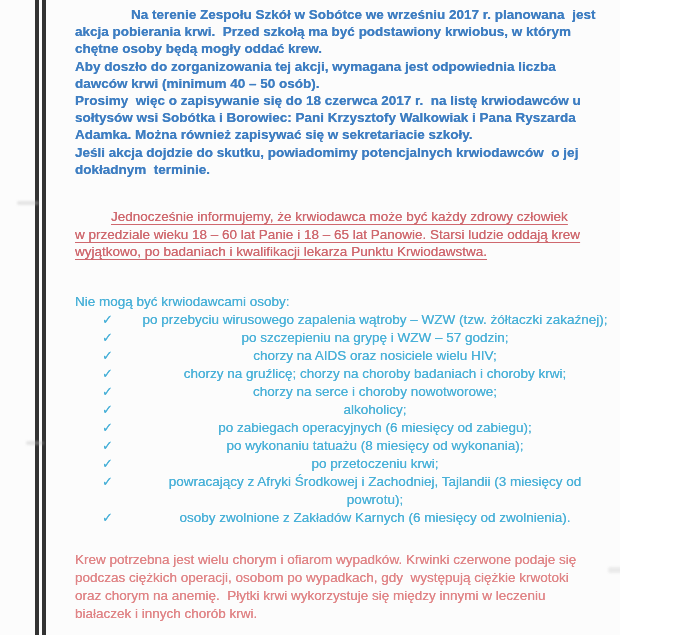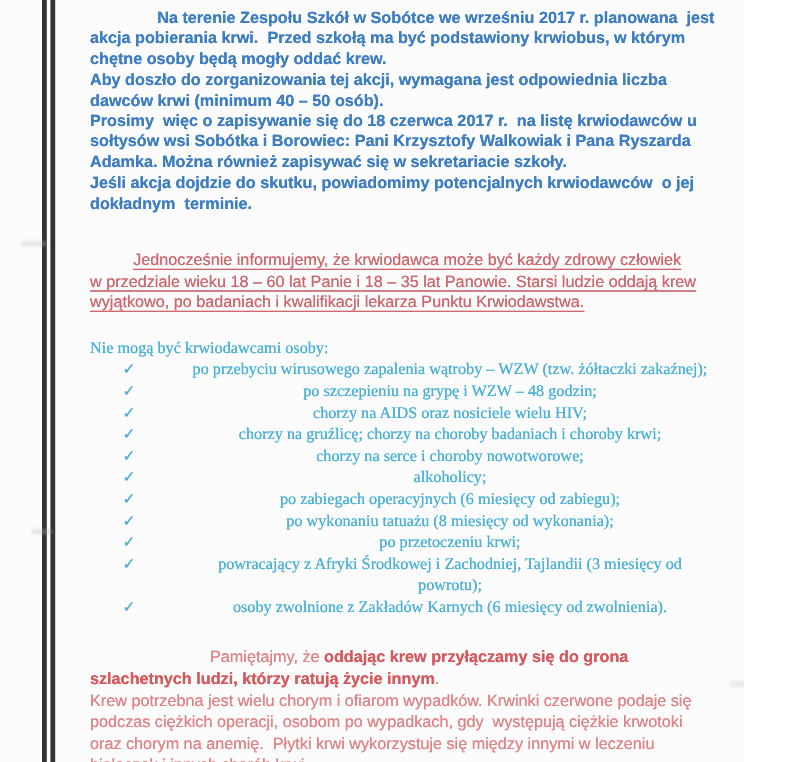--- a/index.html
+++ b/index.html
@@ -139,7 +139,7 @@
 dokładnym  terminie.</p>
 
     <p class="red-underline-block pre">Jednocześnie informujemy, że krwiodawca może być każdy zdrowy człowiek
-w przedziale wieku 18 – 60 lat Panie i 18 – 35 lat Panowie. Starsi ludzie oddają krew
+w przedziale wieku 18 – 60 lat Panie i 18 – 65 lat Panowie. Starsi ludzie oddają krew
 wyjątkowo, po badaniach i kwalifikacji lekarza Punktu Krwiodawstwa.</p>
 
     <div class="exclusions">

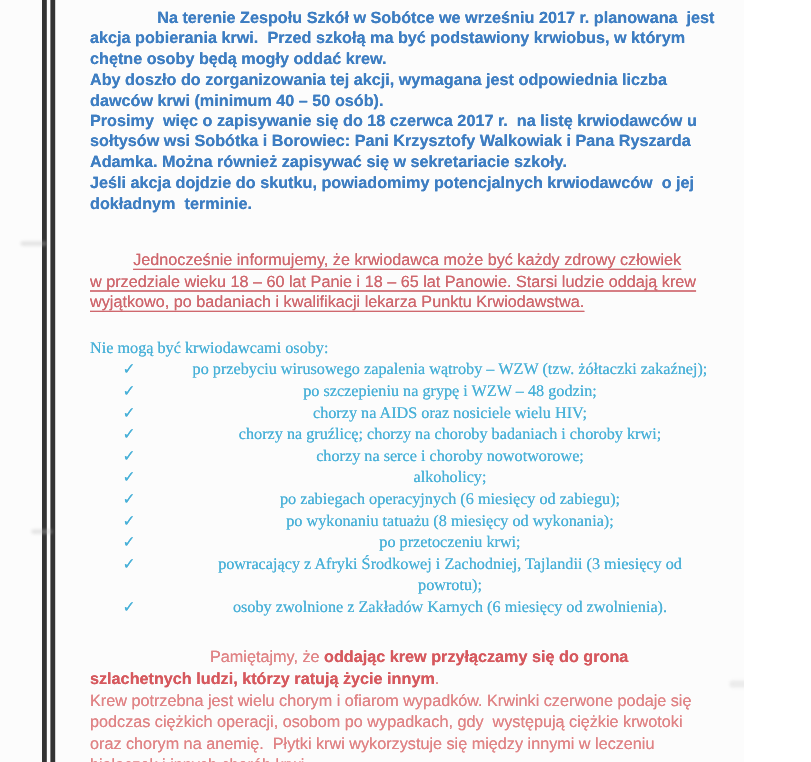--- a/index.html
+++ b/index.html
@@ -72,12 +72,11 @@
     text-shadow: 0 0 0.4px currentColor;
   }
   .exclusions {
-    margin-top: 20px;
+    margin-top: 32px;
     color: var(--color-cyan, #4ab1d8);
     font-size: 13.5px;
     line-height: 18px;
     text-shadow: 0 0 0.4px currentColor;
-    font-family: Liberation Serif, serif;
   }
   .check-list { margin-top: 0; }
   .check-row {

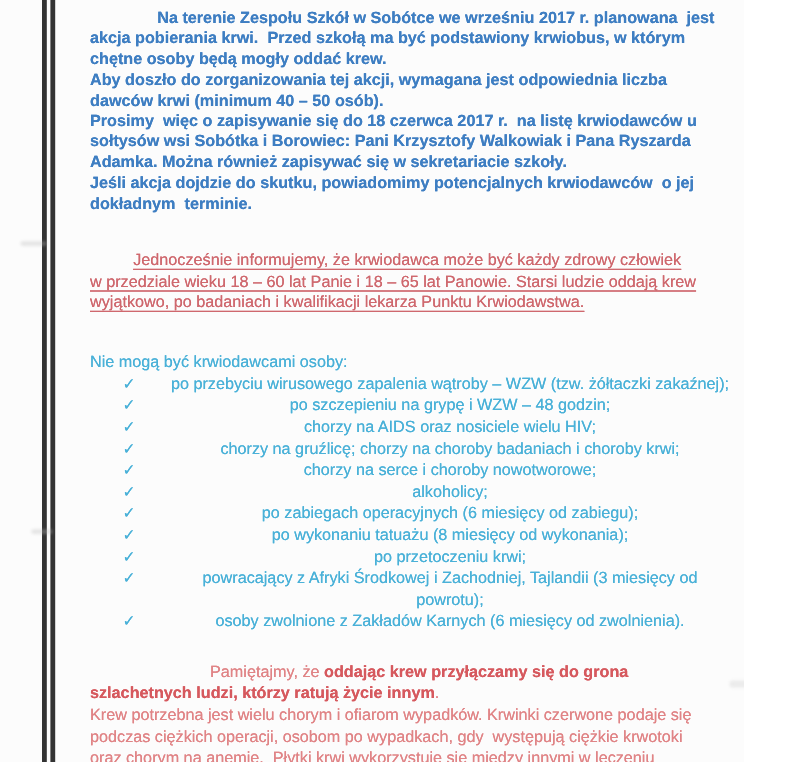--- a/index.html
+++ b/index.html
@@ -151,7 +151,7 @@
         </div>
         <div class="check-row">
           <span class="check">✓</span>
-          <span class="item-text pre">po szczepieniu na grypę i WZW – 48 godzin;</span>
+          <span class="item-text pre">po szczepieniu na grypę i WZW – 57 godzin;</span>
         </div>
         <div class="check-row">
           <span class="check">✓</span>

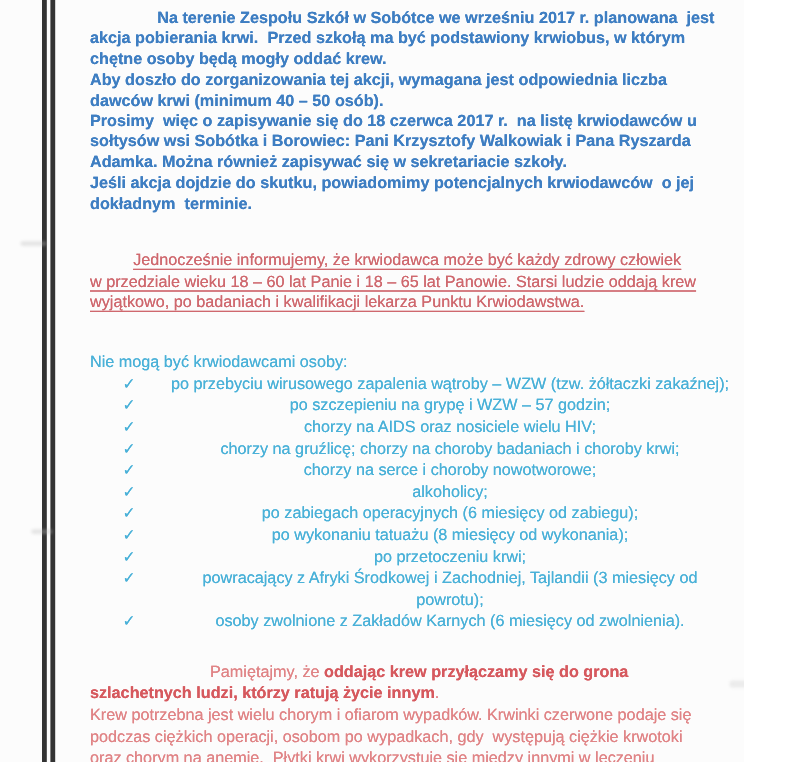--- a/index.html
+++ b/index.html
@@ -194,10 +194,6 @@
     </div>
 
     <div class="reminder">
-      <p class="reminder-lead">
-        <span class="r">Pamiętajmy, że </span><span class="b">oddając krew przyłączamy się do grona</span><br>
-        <span class="b">szlachetnych ludzi, którzy ratują życie innym</span><span class="r">.</span>
-      </p>
       <p class="red-body pre">Krew potrzebna jest wielu chorym i ofiarom wypadków. Krwinki czerwone podaje się
 podczas ciężkich operacji, osobom po wypadkach, gdy  występują ciężkie krwotoki
 oraz chorym na anemię.  Płytki krwi wykorzystuje się między innymi w leczeniu

